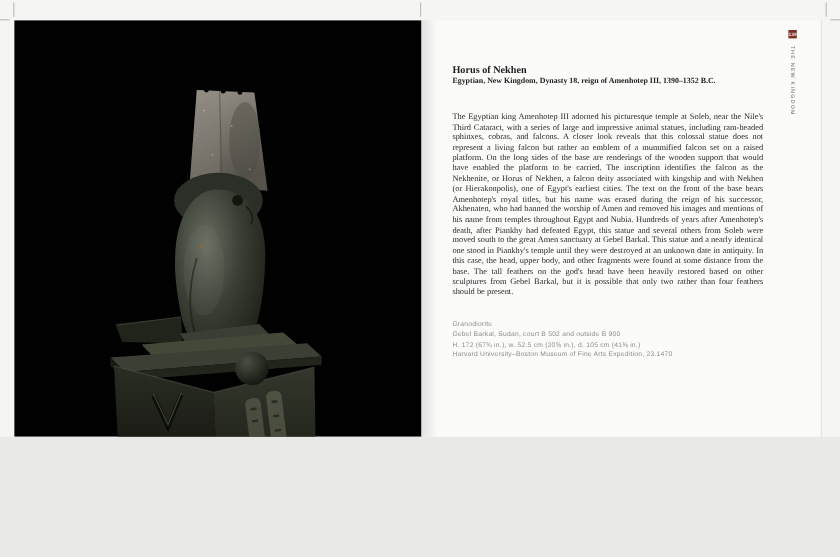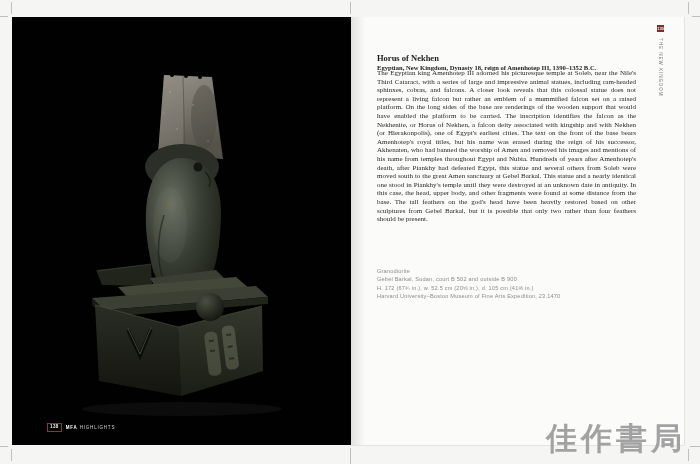--- a/index.html
+++ b/index.html
@@ -4,7 +4,7 @@
 <style>
   html,body{margin:0;padding:0;background:#e9e9e7;}
   .stage{
-    position:relative; width:700px; height:464px; overflow:hidden;
+    position:relative; width:700px; height:364px; overflow:hidden;
     background:#f5f5f3;
     font-family:"Liberation Serif", serif;
   }

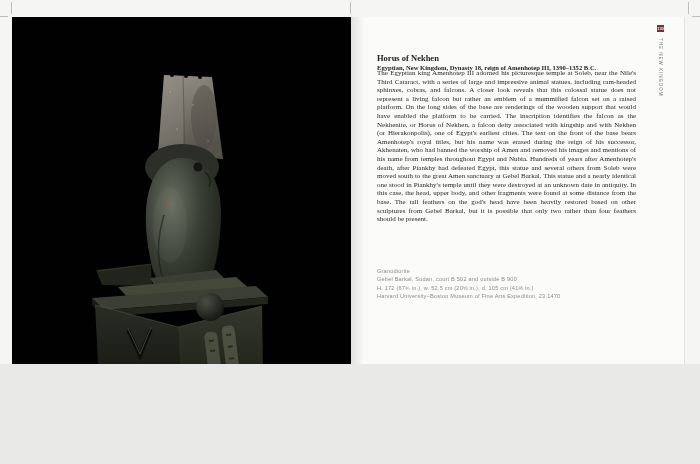--- a/index.html
+++ b/index.html
@@ -46,7 +46,7 @@
     font-size:6.6px; font-weight:bold; color:#222; line-height:8px;
   }
   .entry-body{
-    position:absolute; left:377px; top:69px; width:259px;
+    position:absolute; left:377px; top:93px; width:259px;
     font-size:7px; line-height:8.6px; color:#272727;
     text-align:justify;
   }

